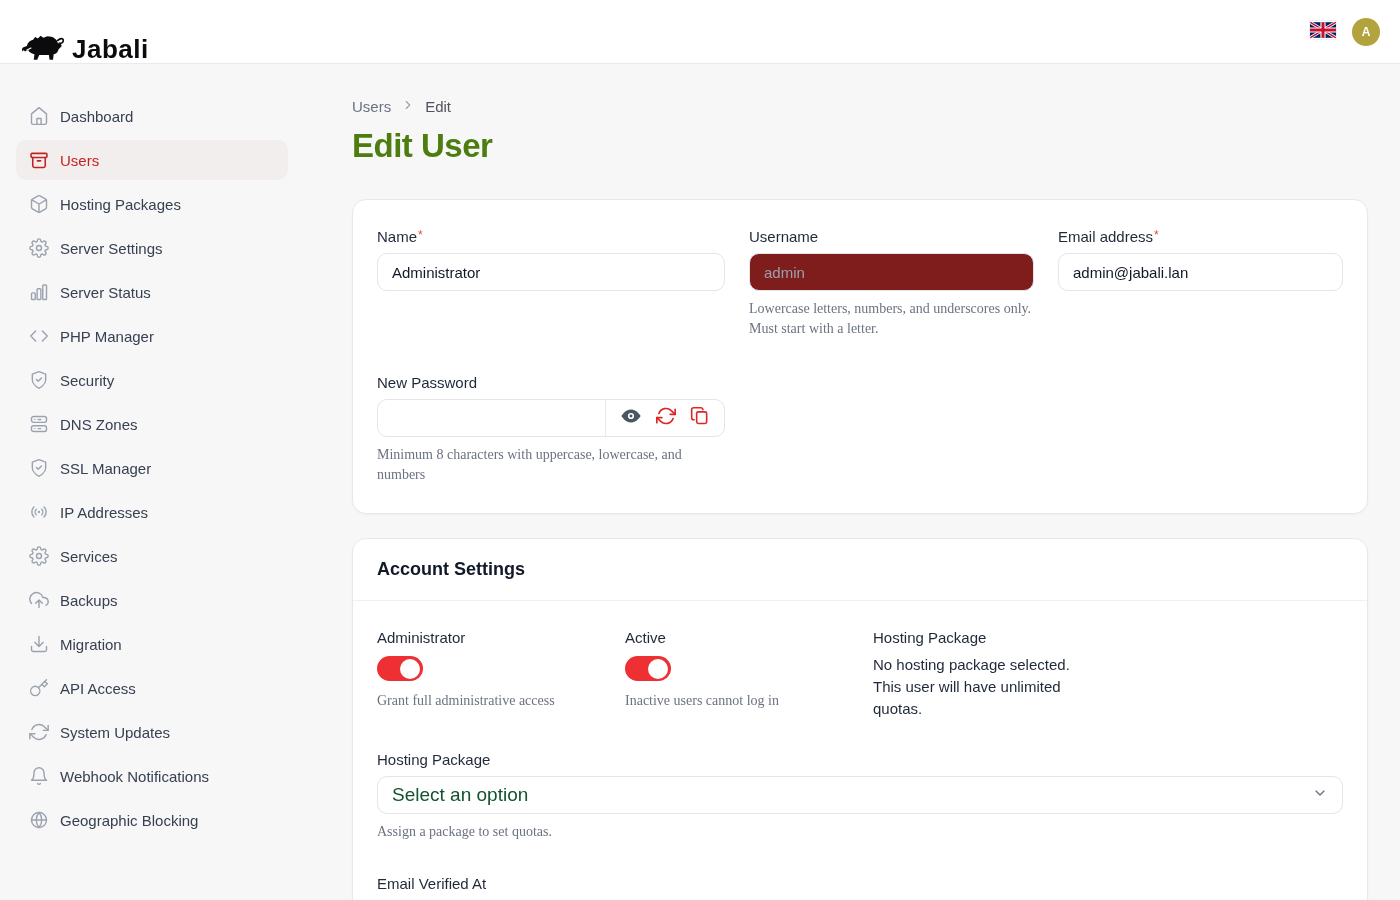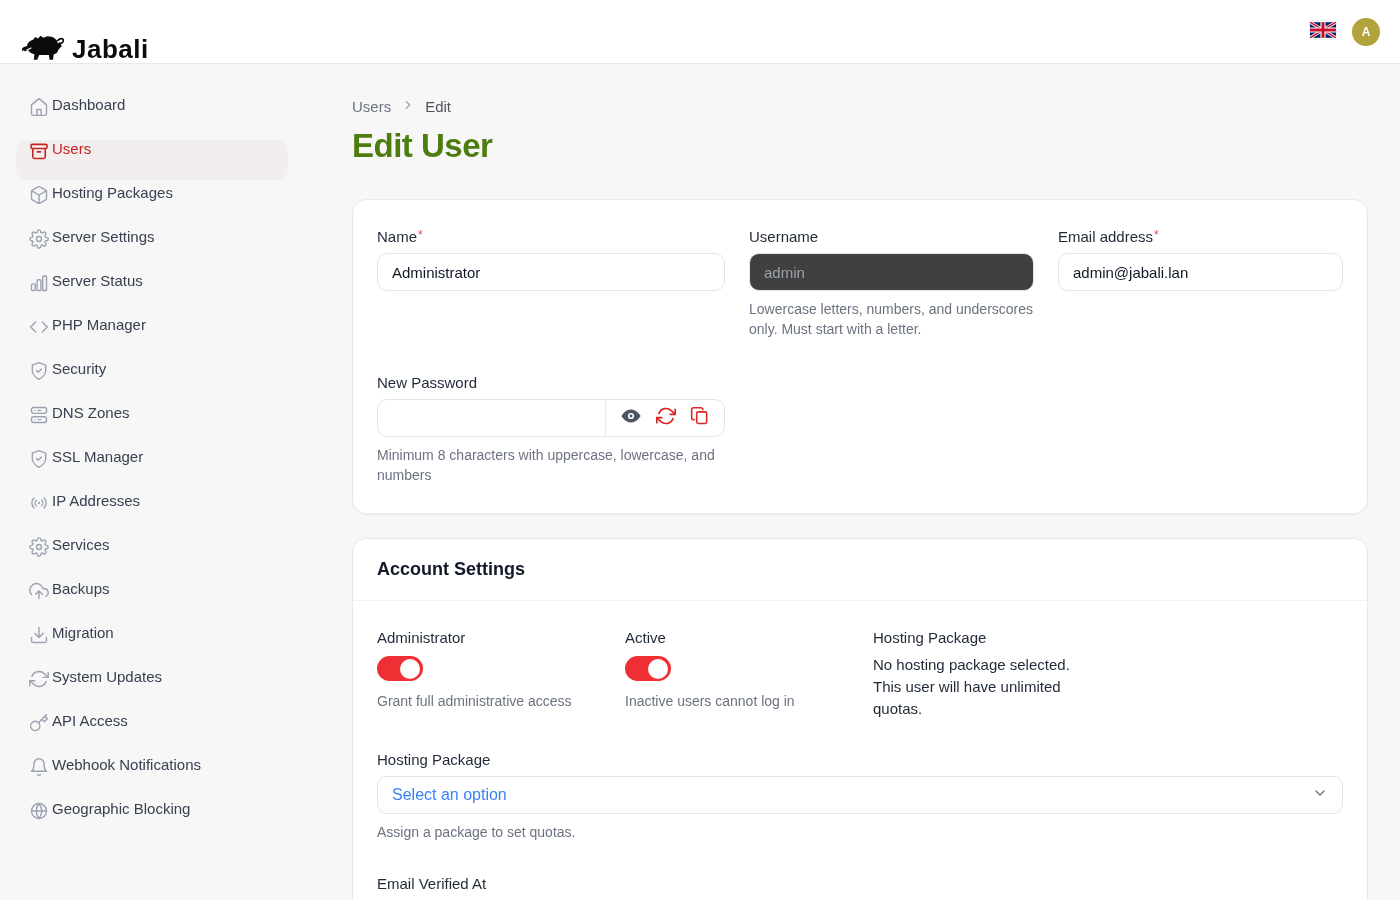--- a/index.html
+++ b/index.html
@@ -33,7 +33,7 @@
     padding:32px 16px 16px 16px; background:#f7f7f8; overflow:hidden;
   }
   .nav-item {
-    display:flex; align-items:flex-start; gap:2px;
+    display:flex; align-items:center; gap:10px;
     height:40px; margin-bottom:4px; padding:0 12px;
     border-radius:10px; cursor:pointer;
     font-size:15px; color:#374151;

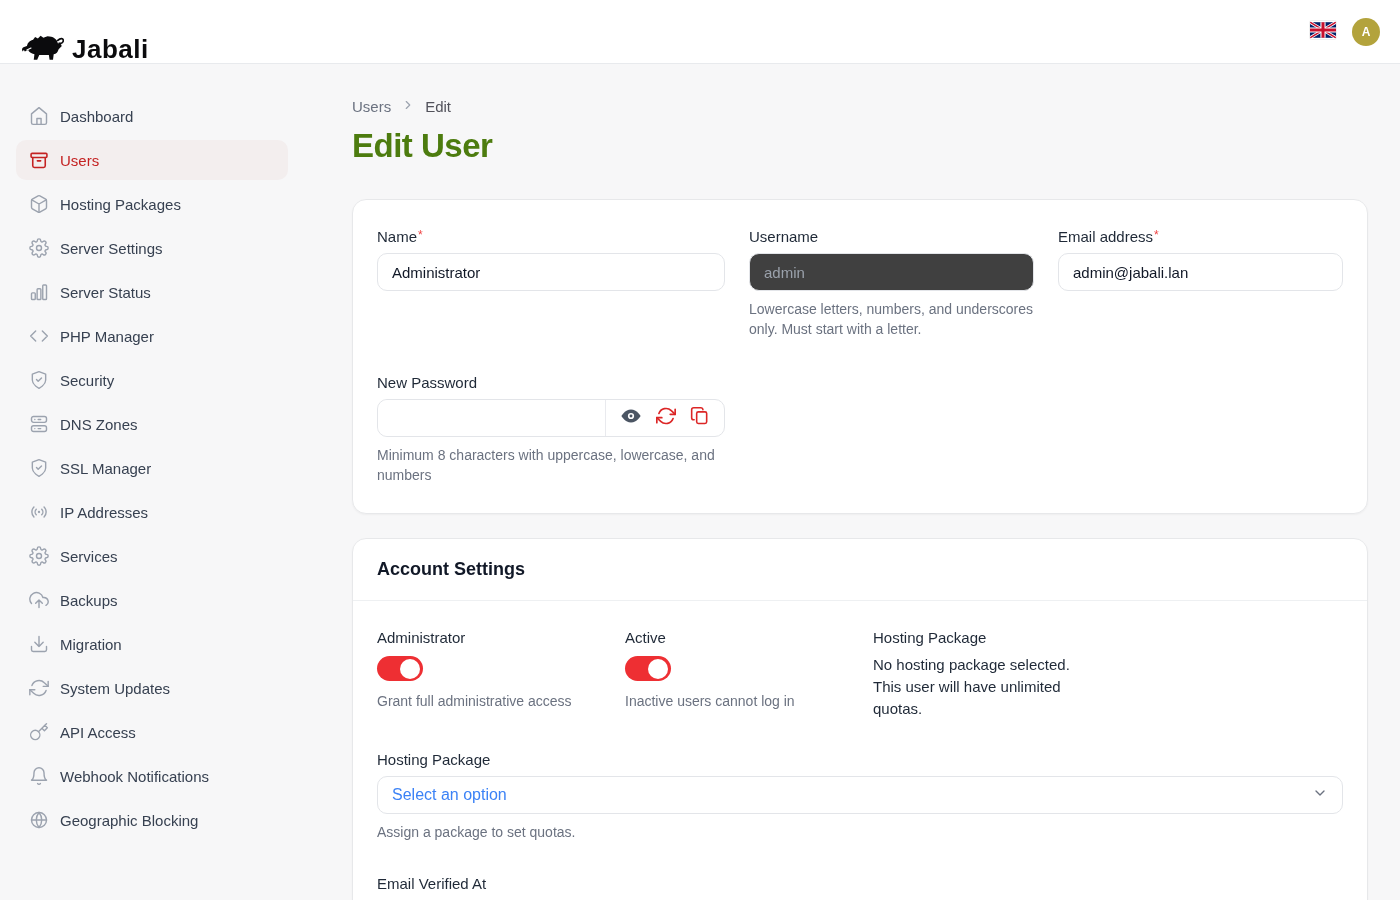--- a/index.html
+++ b/index.html
@@ -67,7 +67,7 @@
     font-size:15px; color:#111827; background:#ffffff; outline:none;
     font-family:inherit;
   }
-  .text-input.muted { background:#404040; color:#9aa1ab; }
+  .text-input.muted { background:#7f1d1d; color:#9aa1ab; }
   .text-input.muted::placeholder { color:#9aa1ab; }
   .hint { margin-top:8px; font-size:14px; color:#6b7280; line-height:1.45; }
   

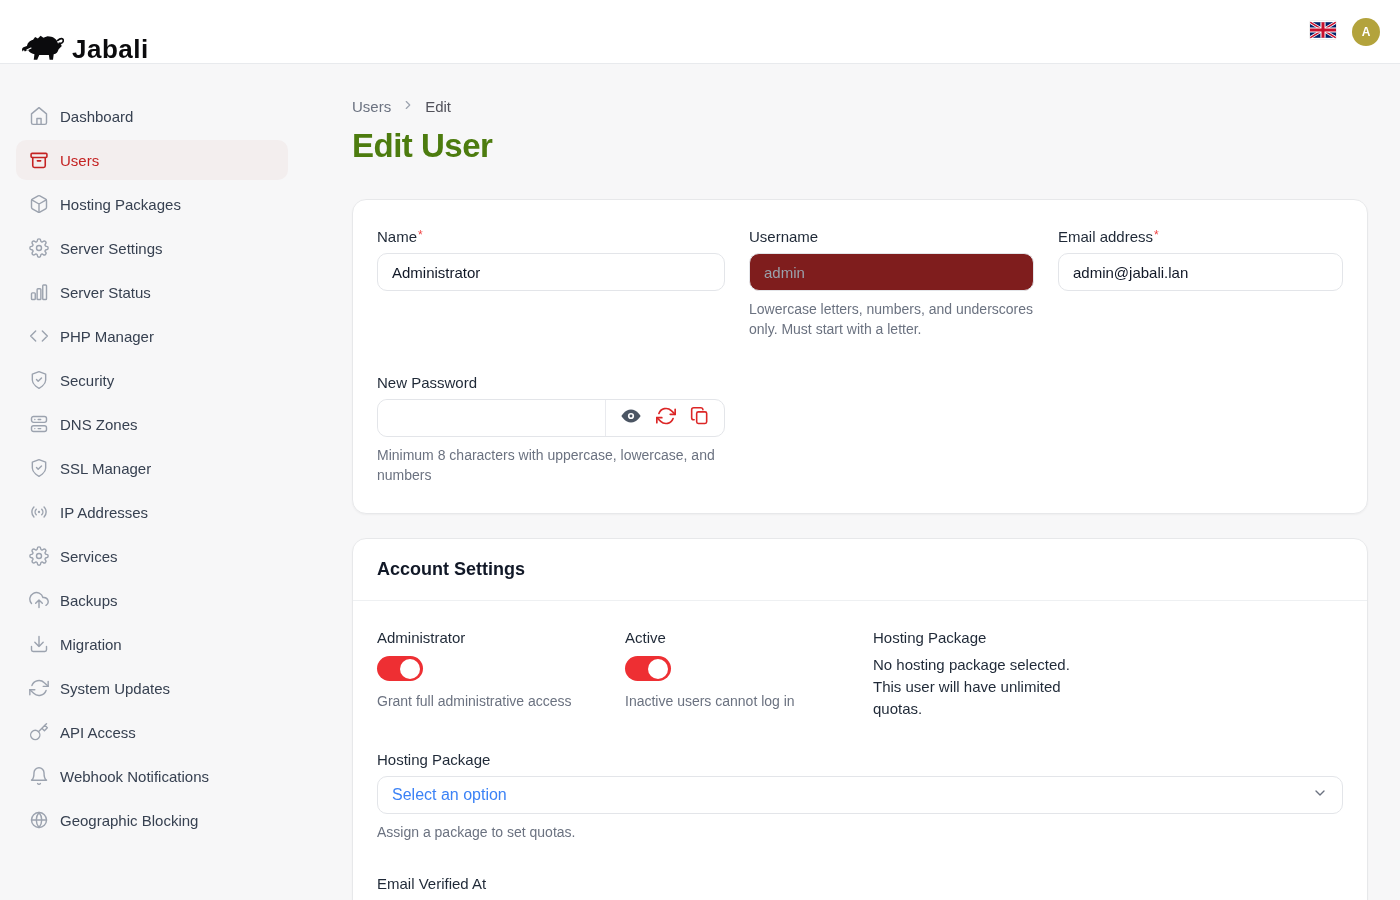--- a/index.html
+++ b/index.html
@@ -69,7 +69,7 @@
   }
   .text-input.muted { background:#7f1d1d; color:#9aa1ab; }
   .text-input.muted::placeholder { color:#9aa1ab; }
-  .hint { margin-top:8px; font-size:14px; color:#6b7280; line-height:1.45; }
+  .hint { margin-top:8px; font-size:14px; color:#6b7280; line-height:1.45;font-family:Liberation Serif, serif; }
   
   .pw-wrap {
     display:flex; align-items:center; height:38px;

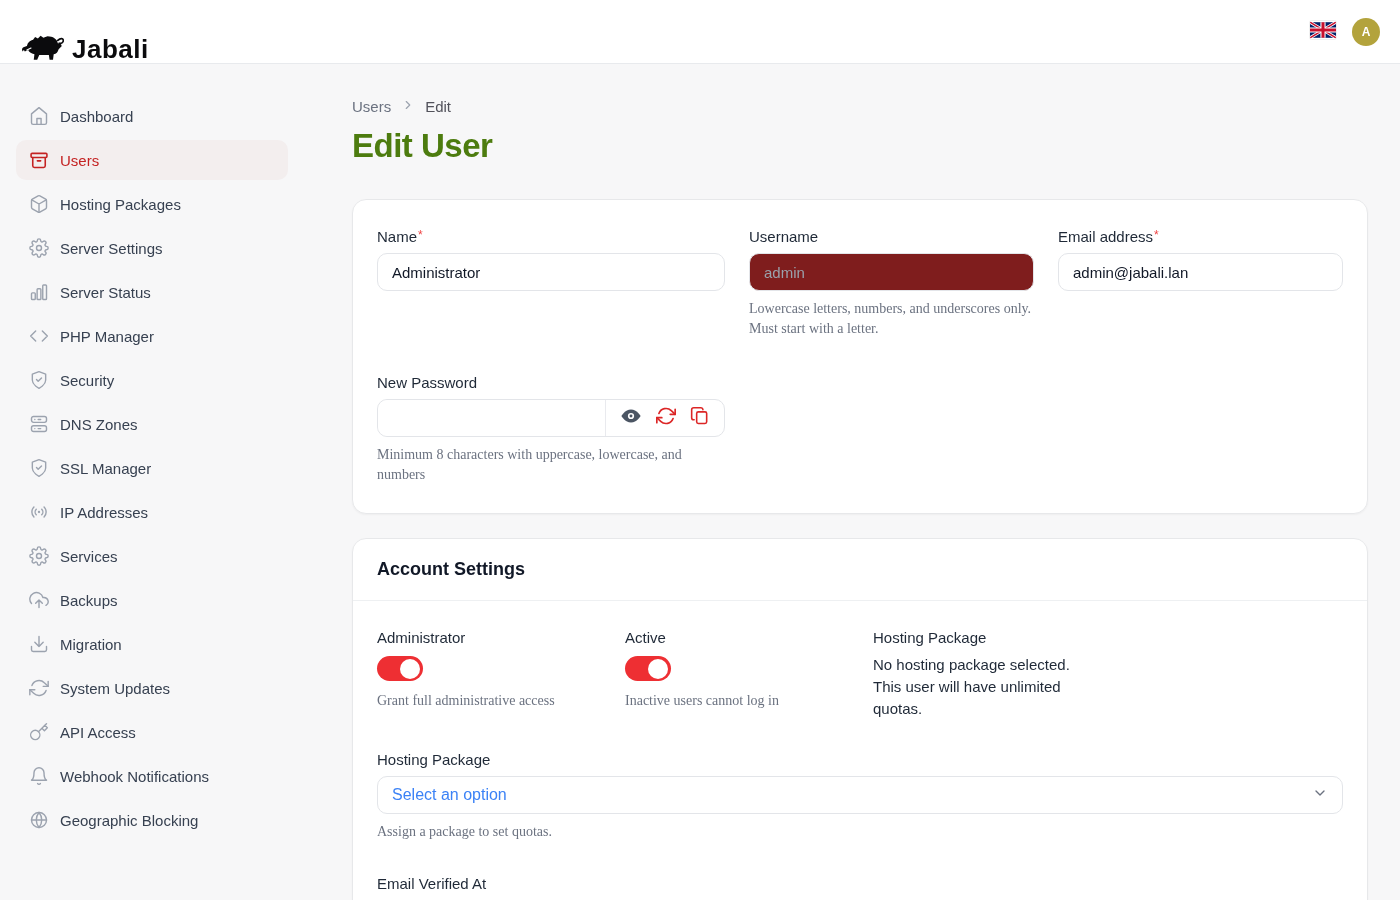--- a/index.html
+++ b/index.html
@@ -265,20 +265,20 @@
   <div class="nav-item">
     <span class="nav-ico">
       <svg width="20" height="20" viewBox="0 0 24 24" fill="none" stroke-width="1.7" stroke-linecap="round" stroke-linejoin="round">
+          <path d="m21 2-2 2m-7.61 7.61a5.5 5.5 0 1 1-7.78 7.78 5.5 5.5 0 0 1 7.78-7.78zm0 0L15.5 7.5m0 0 3 3L22 7l-3-3m-3.5 3.5L19 4"></path>
+        </svg>
+    </span>
+    <span>API Access</span>
+  </div>
+
+  <div class="nav-item">
+    <span class="nav-ico">
+      <svg width="20" height="20" viewBox="0 0 24 24" fill="none" stroke-width="1.7" stroke-linecap="round" stroke-linejoin="round">
           <path d="M23 4v6h-6M1 20v-6h6"></path>
           <path d="M3.51 9a9 9 0 0 1 14.85-3.36L23 10M1 14l4.64 4.36A9 9 0 0 0 20.49 15"></path>
         </svg>
     </span>
     <span>System Updates</span>
-  </div>
-
-  <div class="nav-item">
-    <span class="nav-ico">
-      <svg width="20" height="20" viewBox="0 0 24 24" fill="none" stroke-width="1.7" stroke-linecap="round" stroke-linejoin="round">
-          <path d="m21 2-2 2m-7.61 7.61a5.5 5.5 0 1 1-7.78 7.78 5.5 5.5 0 0 1 7.78-7.78zm0 0L15.5 7.5m0 0 3 3L22 7l-3-3m-3.5 3.5L19 4"></path>
-        </svg>
-    </span>
-    <span>API Access</span>
   </div>
 
   <div class="nav-item">

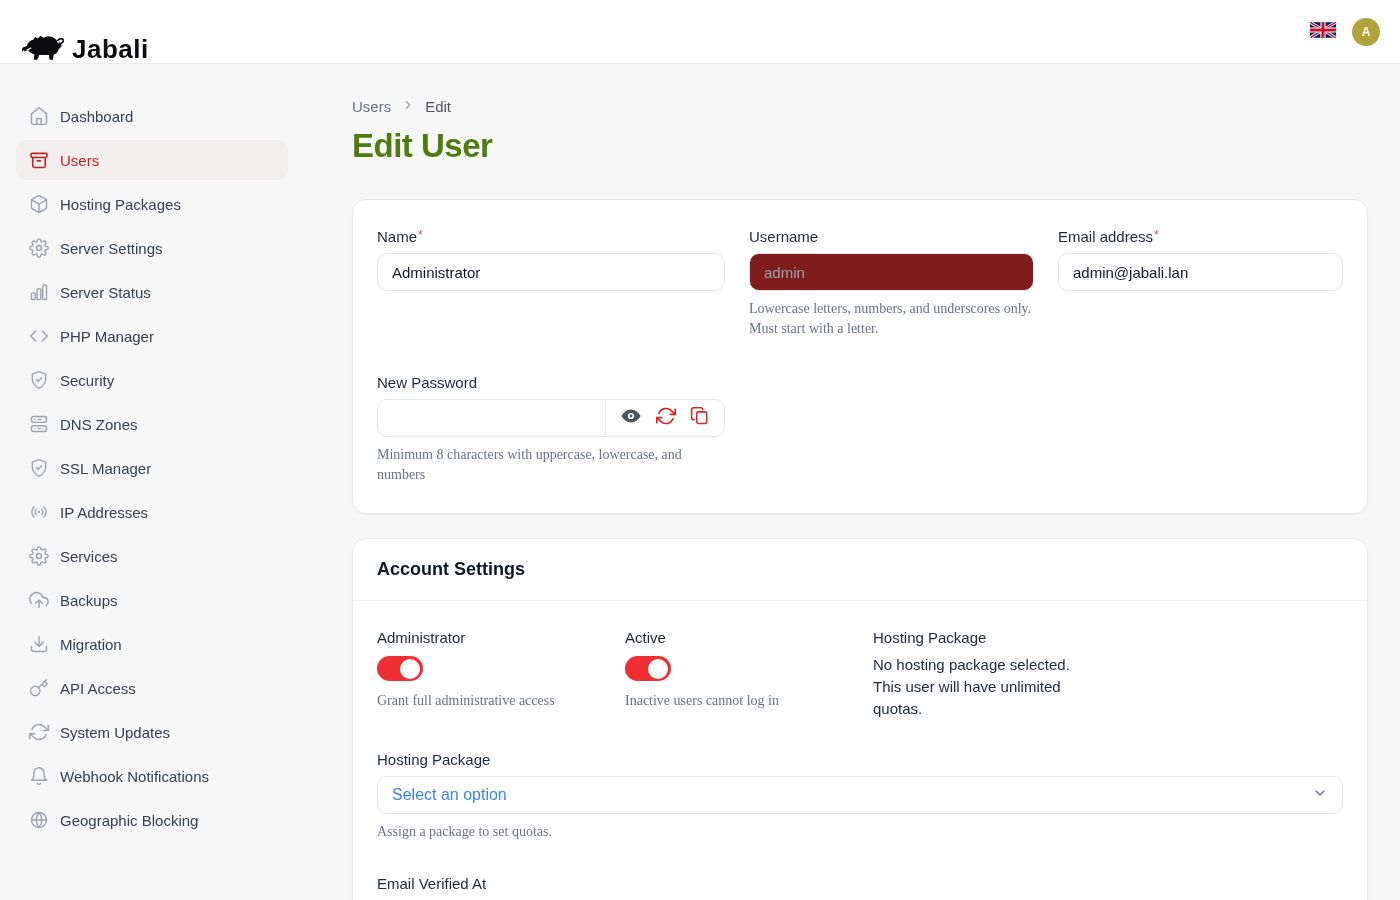--- a/index.html
+++ b/index.html
@@ -95,7 +95,7 @@
     width:100%; height:38px; padding:0 14px;
     border:1px solid #e3e5e9; border-radius:10px; background:#ffffff; cursor:pointer;
   }
-  .select .placeholder { font-size:16px; color:#3b82f6; }
+  .select .placeholder { font-size:19px; color:#14532d; }
 </style>
 </head>
 <body>

